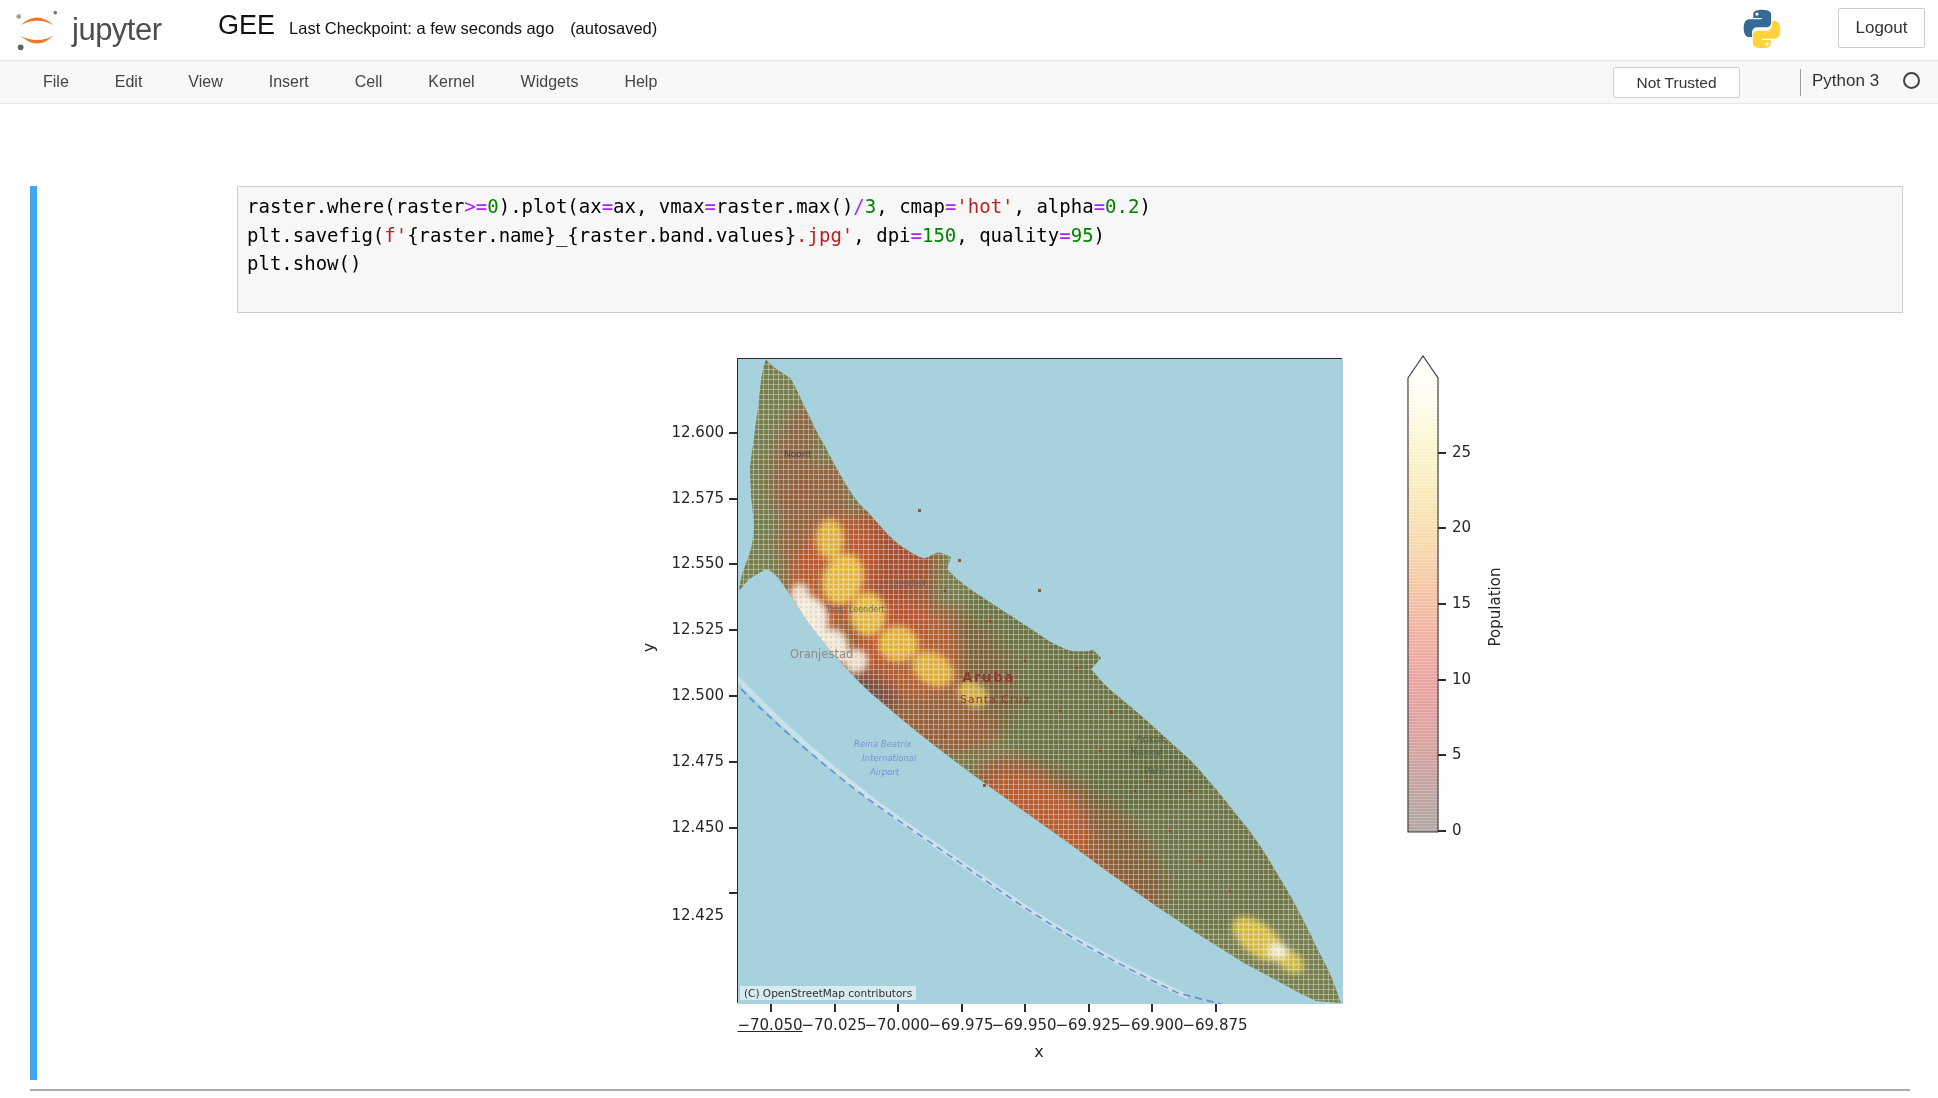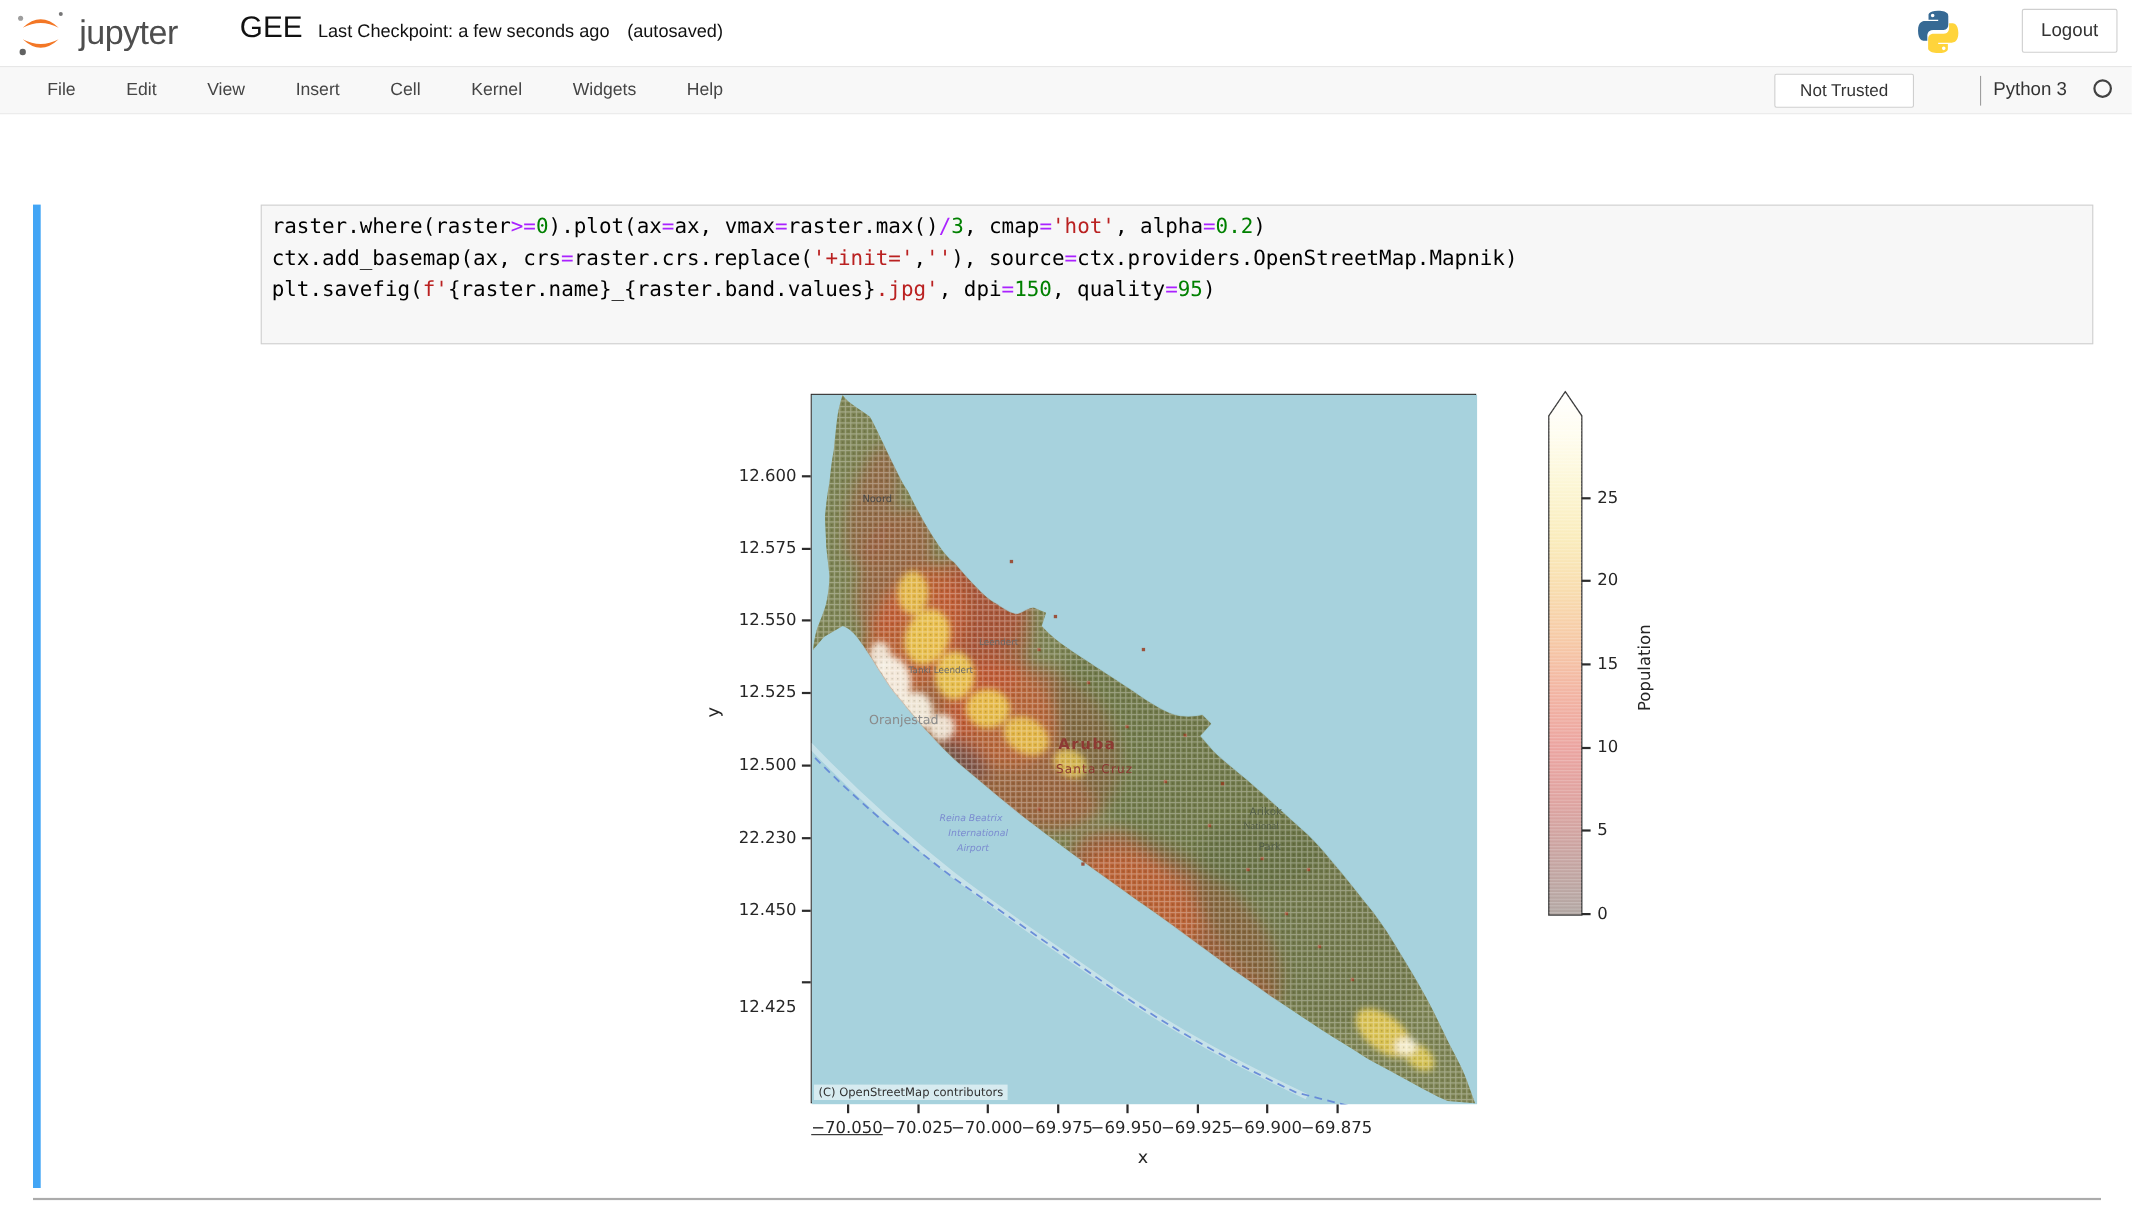--- a/index.html
+++ b/index.html
@@ -264,7 +264,6 @@
     <div id="code-box">
       <div id="code-lines">
           <div class="code-line"><span>raster.where(raster</span><span class="cm-o">&gt;=</span><span class="cm-n">0</span><span>).plot(ax</span><span class="cm-o">=</span><span>ax, vmax</span><span class="cm-o">=</span><span>raster.max()</span><span class="cm-o">/</span><span class="cm-n">3</span><span>, cmap</span><span class="cm-o">=</span><span class="cm-s">'hot'</span><span>, alpha</span><span class="cm-o">=</span><span class="cm-n">0.2</span><span>)</span></div>
-          <div class="code-line"><span>ctx.add_basemap(ax, crs</span><span class="cm-o">=</span><span>raster.crs.replace(</span><span class="cm-s">'+init='</span><span>,</span><span class="cm-s">''</span><span>), source</span><span class="cm-o">=</span><span>ctx.providers.OpenStreetMap.Mapnik)</span></div>
           <div class="code-line"><span>plt.savefig(</span><span class="cm-s">f'</span><span>{raster.name}_{raster.band.values}</span><span class="cm-s">.jpg'</span><span>, dpi</span><span class="cm-o">=</span><span class="cm-n">150</span><span>, quality</span><span class="cm-o">=</span><span class="cm-n">95</span><span>)</span></div>
         </div>
     </div>

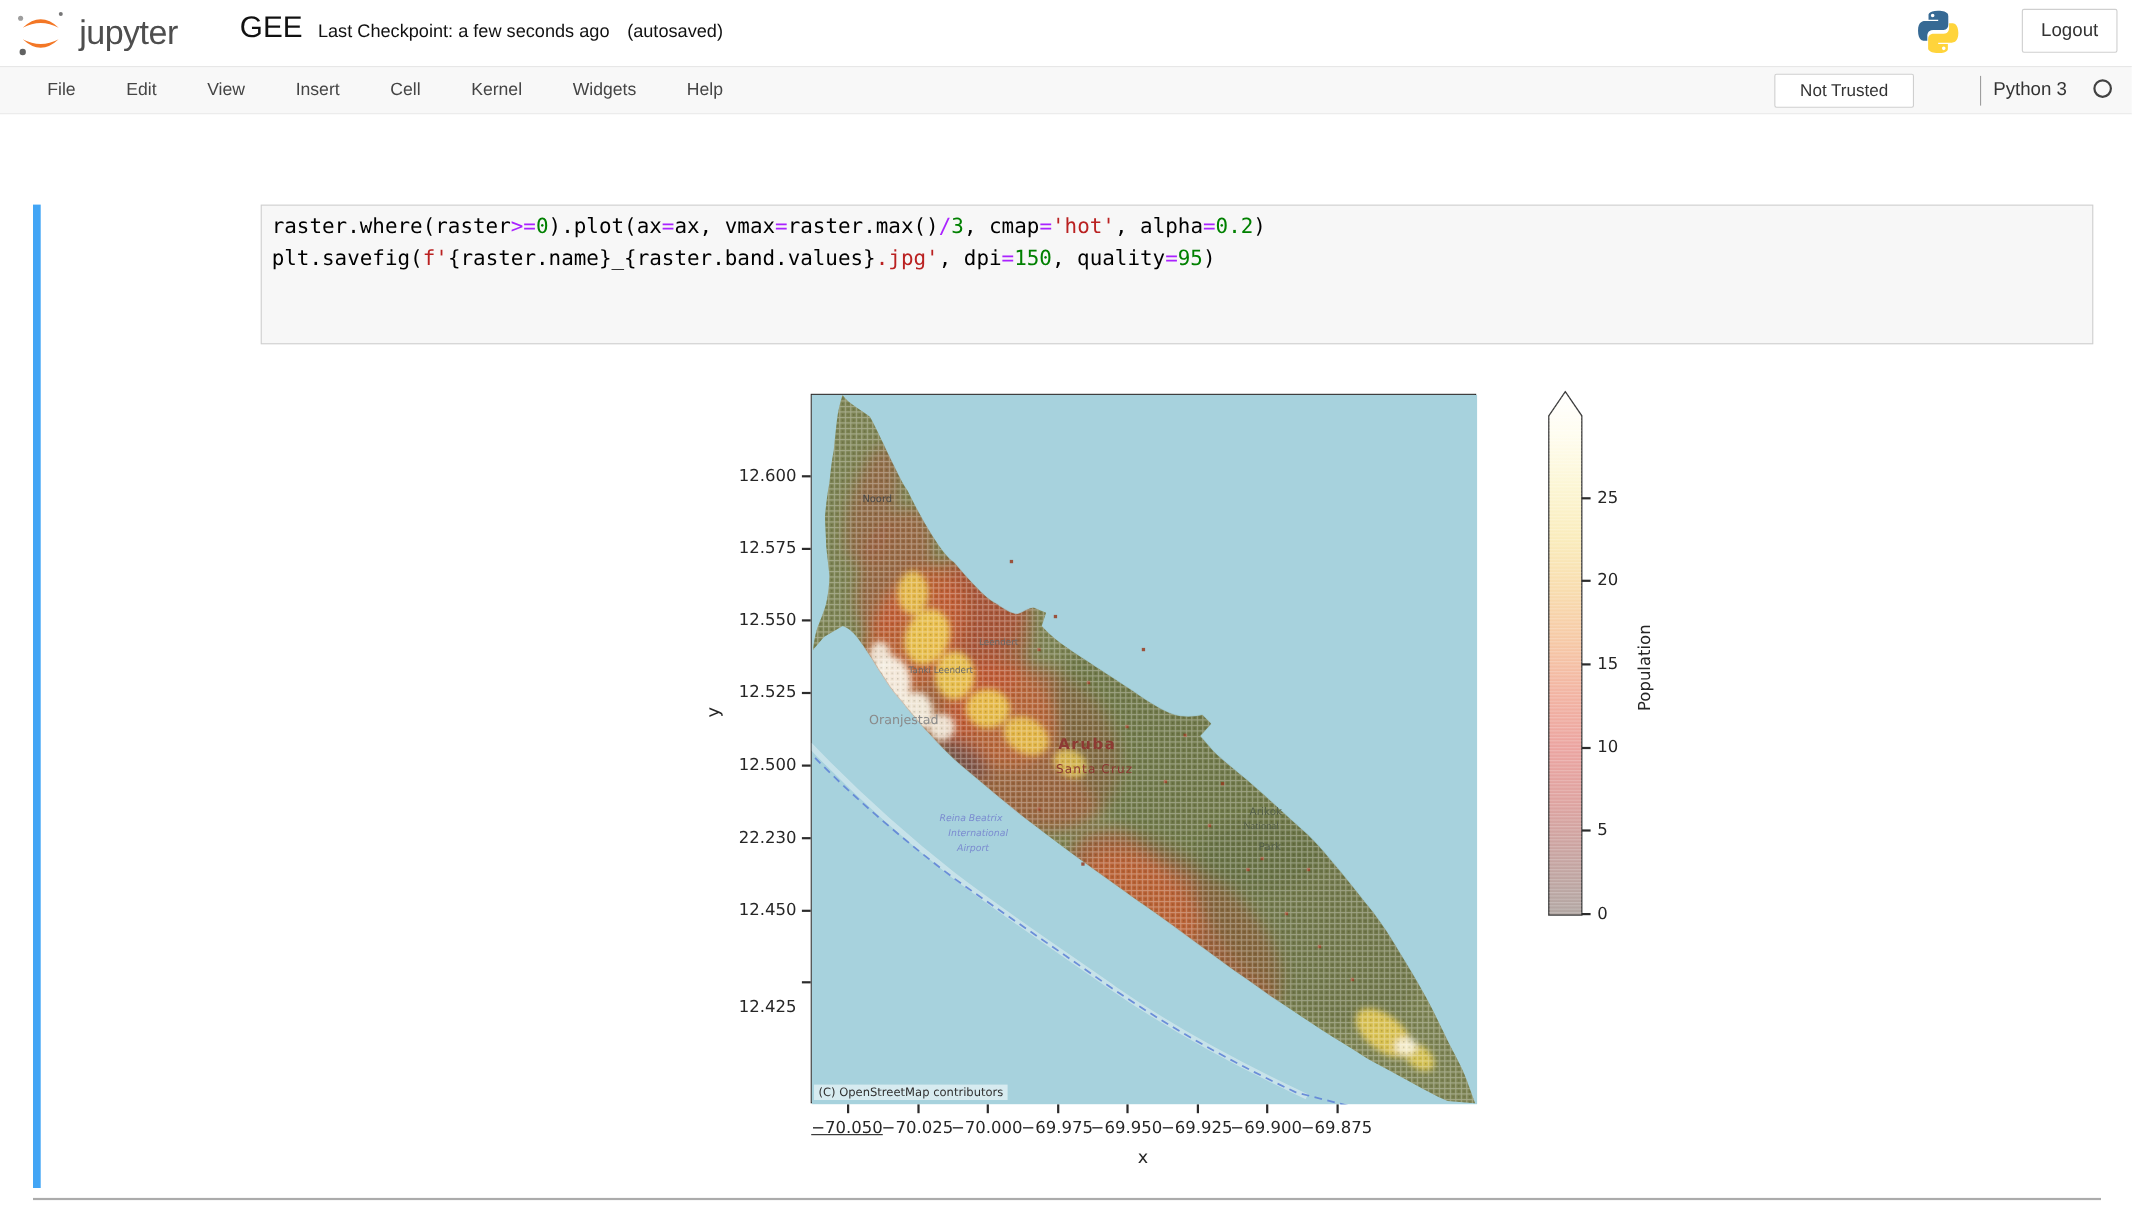--- a/index.html
+++ b/index.html
@@ -265,6 +265,7 @@
       <div id="code-lines">
           <div class="code-line"><span>raster.where(raster</span><span class="cm-o">&gt;=</span><span class="cm-n">0</span><span>).plot(ax</span><span class="cm-o">=</span><span>ax, vmax</span><span class="cm-o">=</span><span>raster.max()</span><span class="cm-o">/</span><span class="cm-n">3</span><span>, cmap</span><span class="cm-o">=</span><span class="cm-s">'hot'</span><span>, alpha</span><span class="cm-o">=</span><span class="cm-n">0.2</span><span>)</span></div>
           <div class="code-line"><span>plt.savefig(</span><span class="cm-s">f'</span><span>{raster.name}_{raster.band.values}</span><span class="cm-s">.jpg'</span><span>, dpi</span><span class="cm-o">=</span><span class="cm-n">150</span><span>, quality</span><span class="cm-o">=</span><span class="cm-n">95</span><span>)</span></div>
+          <div class="code-line"><span>plt.show()</span></div>
         </div>
     </div>
 

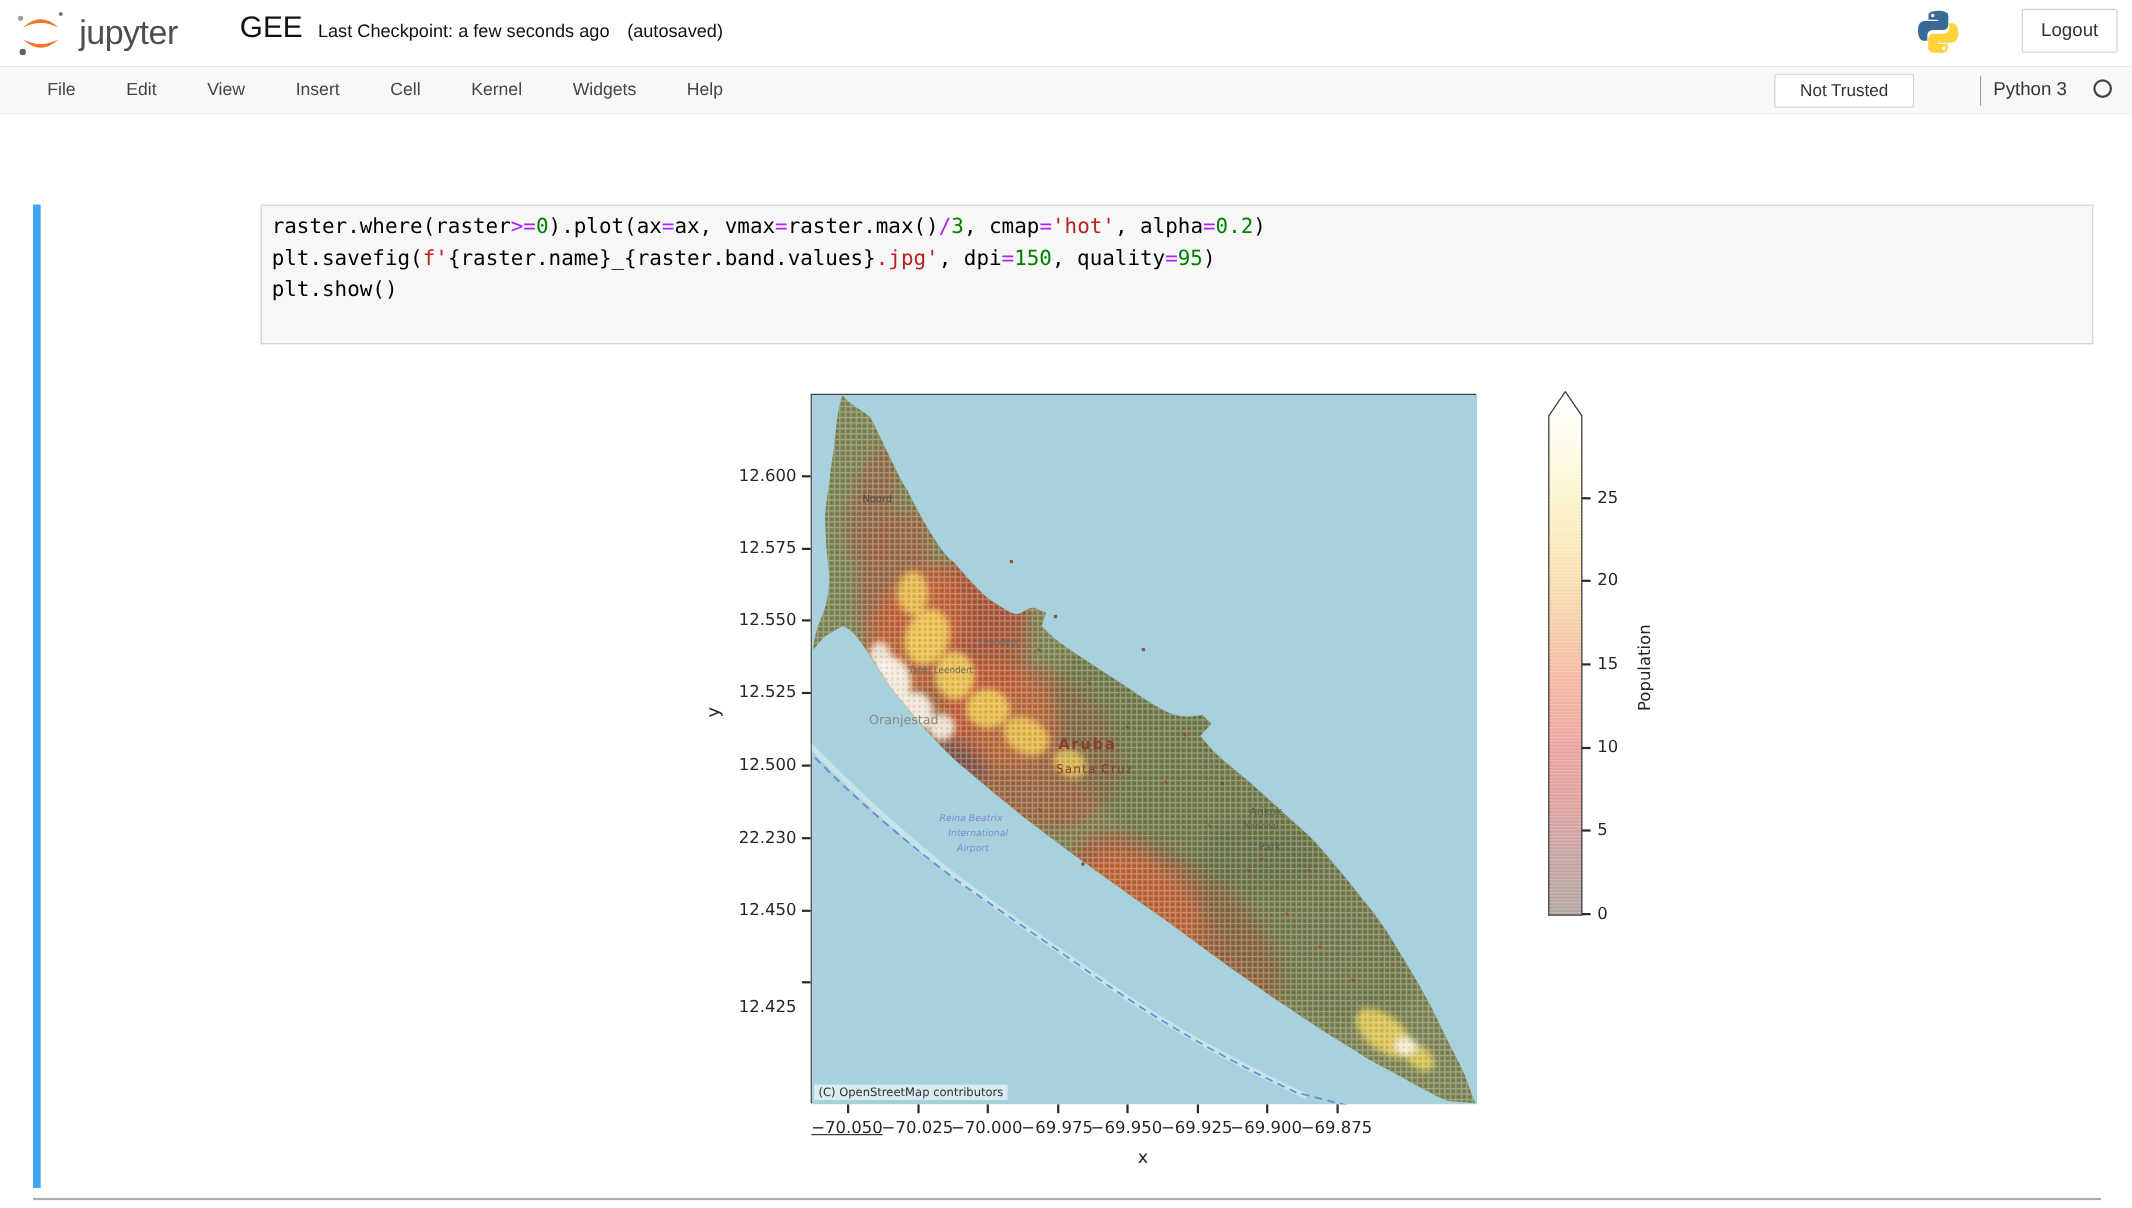--- a/index.html
+++ b/index.html
@@ -384,7 +384,7 @@
           <div class="ytick-mark" style="top: 303px;"></div>
           <div class="ytick-label" style="top: 360px;">12.500</div>
           <div class="ytick-mark" style="top: 369px;"></div>
-          <div class="ytick-label" style="top: 426px;">22.230</div>
+          <div class="ytick-label" style="top: 426px;">12.475</div>
           <div class="ytick-mark" style="top: 435px;"></div>
           <div class="ytick-label" style="top: 492px;">12.450</div>
           <div class="ytick-mark" style="top: 501px;"></div>

